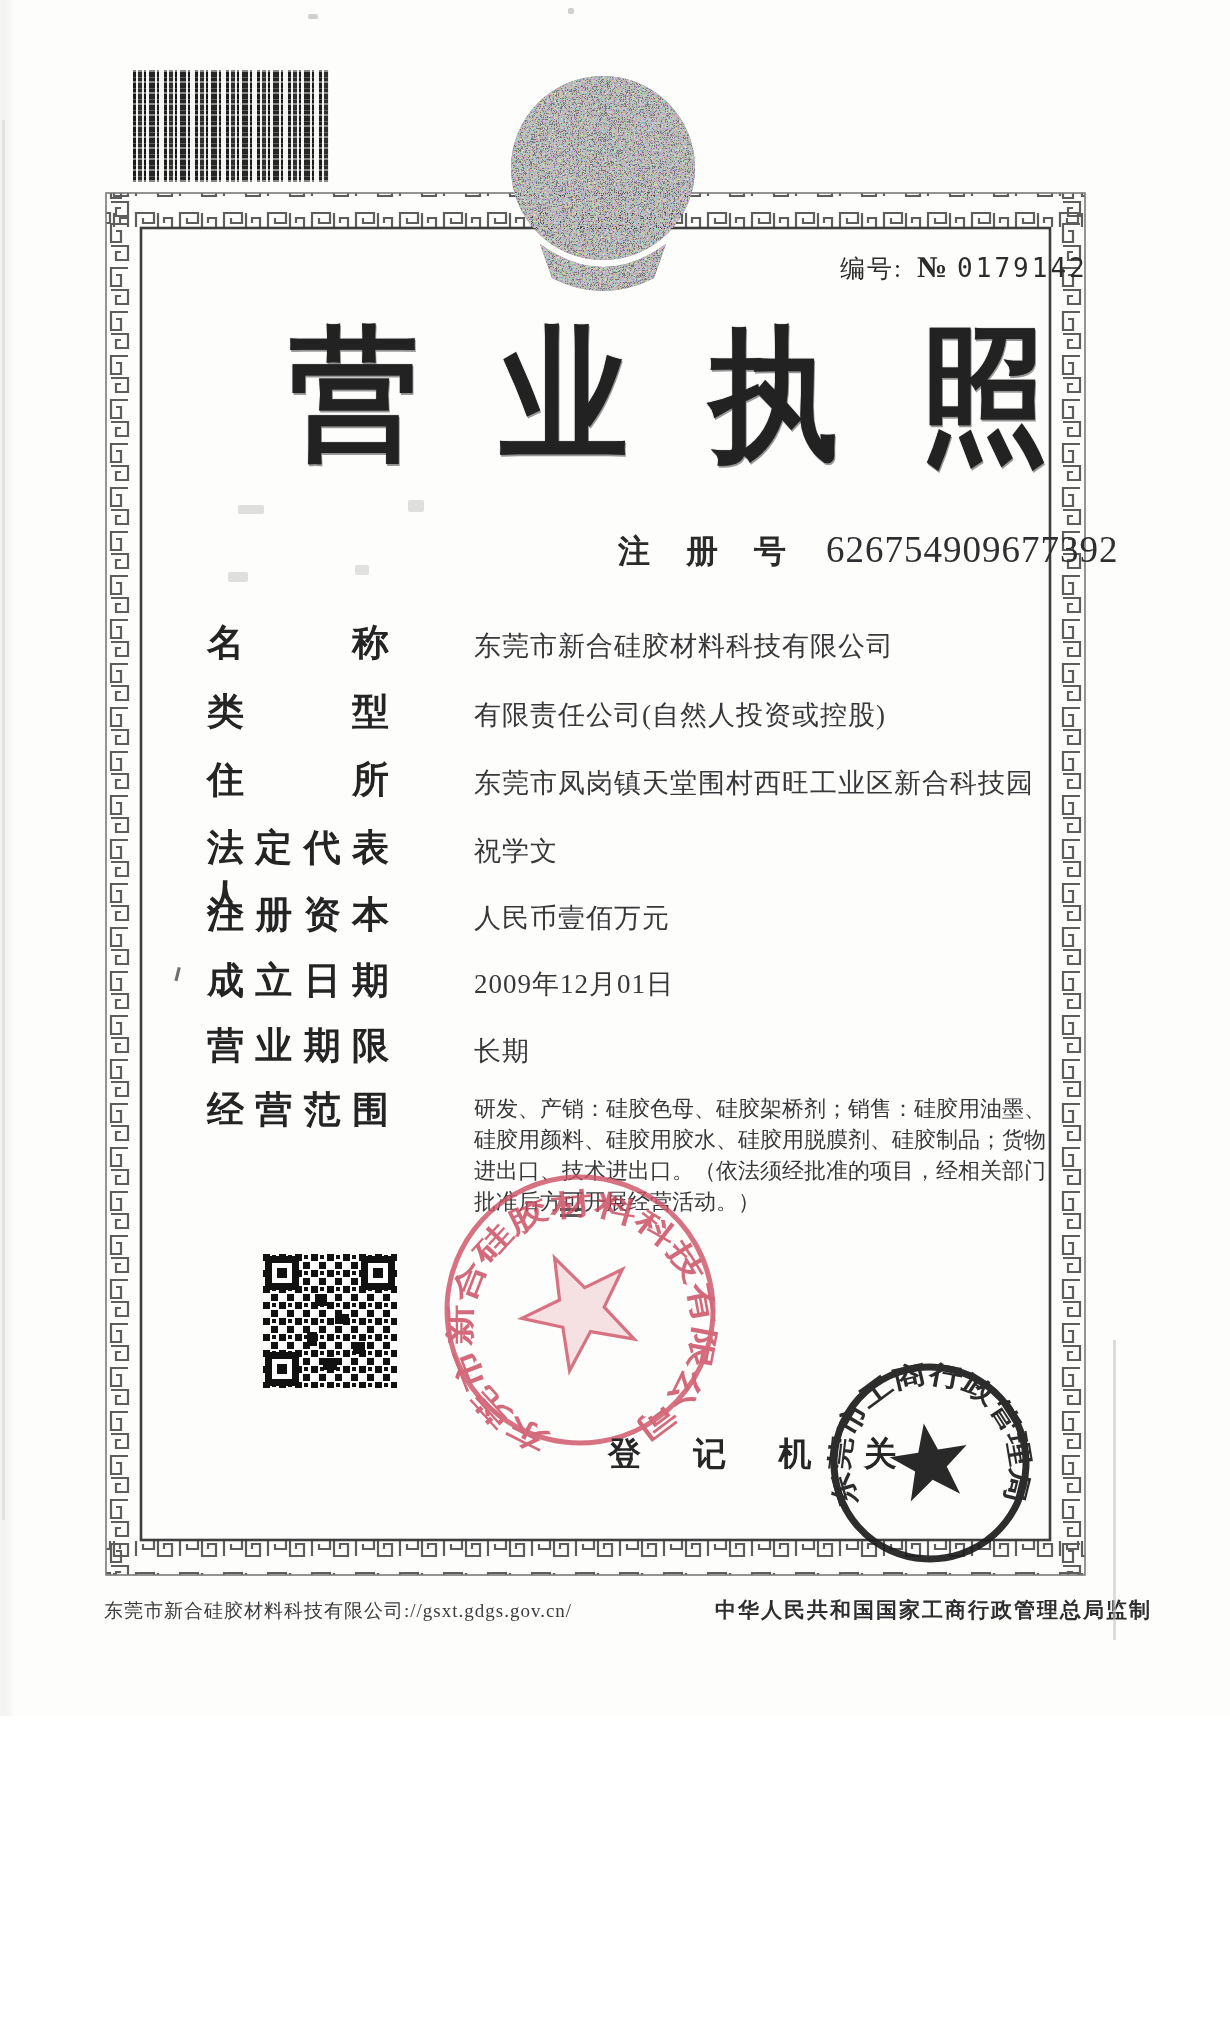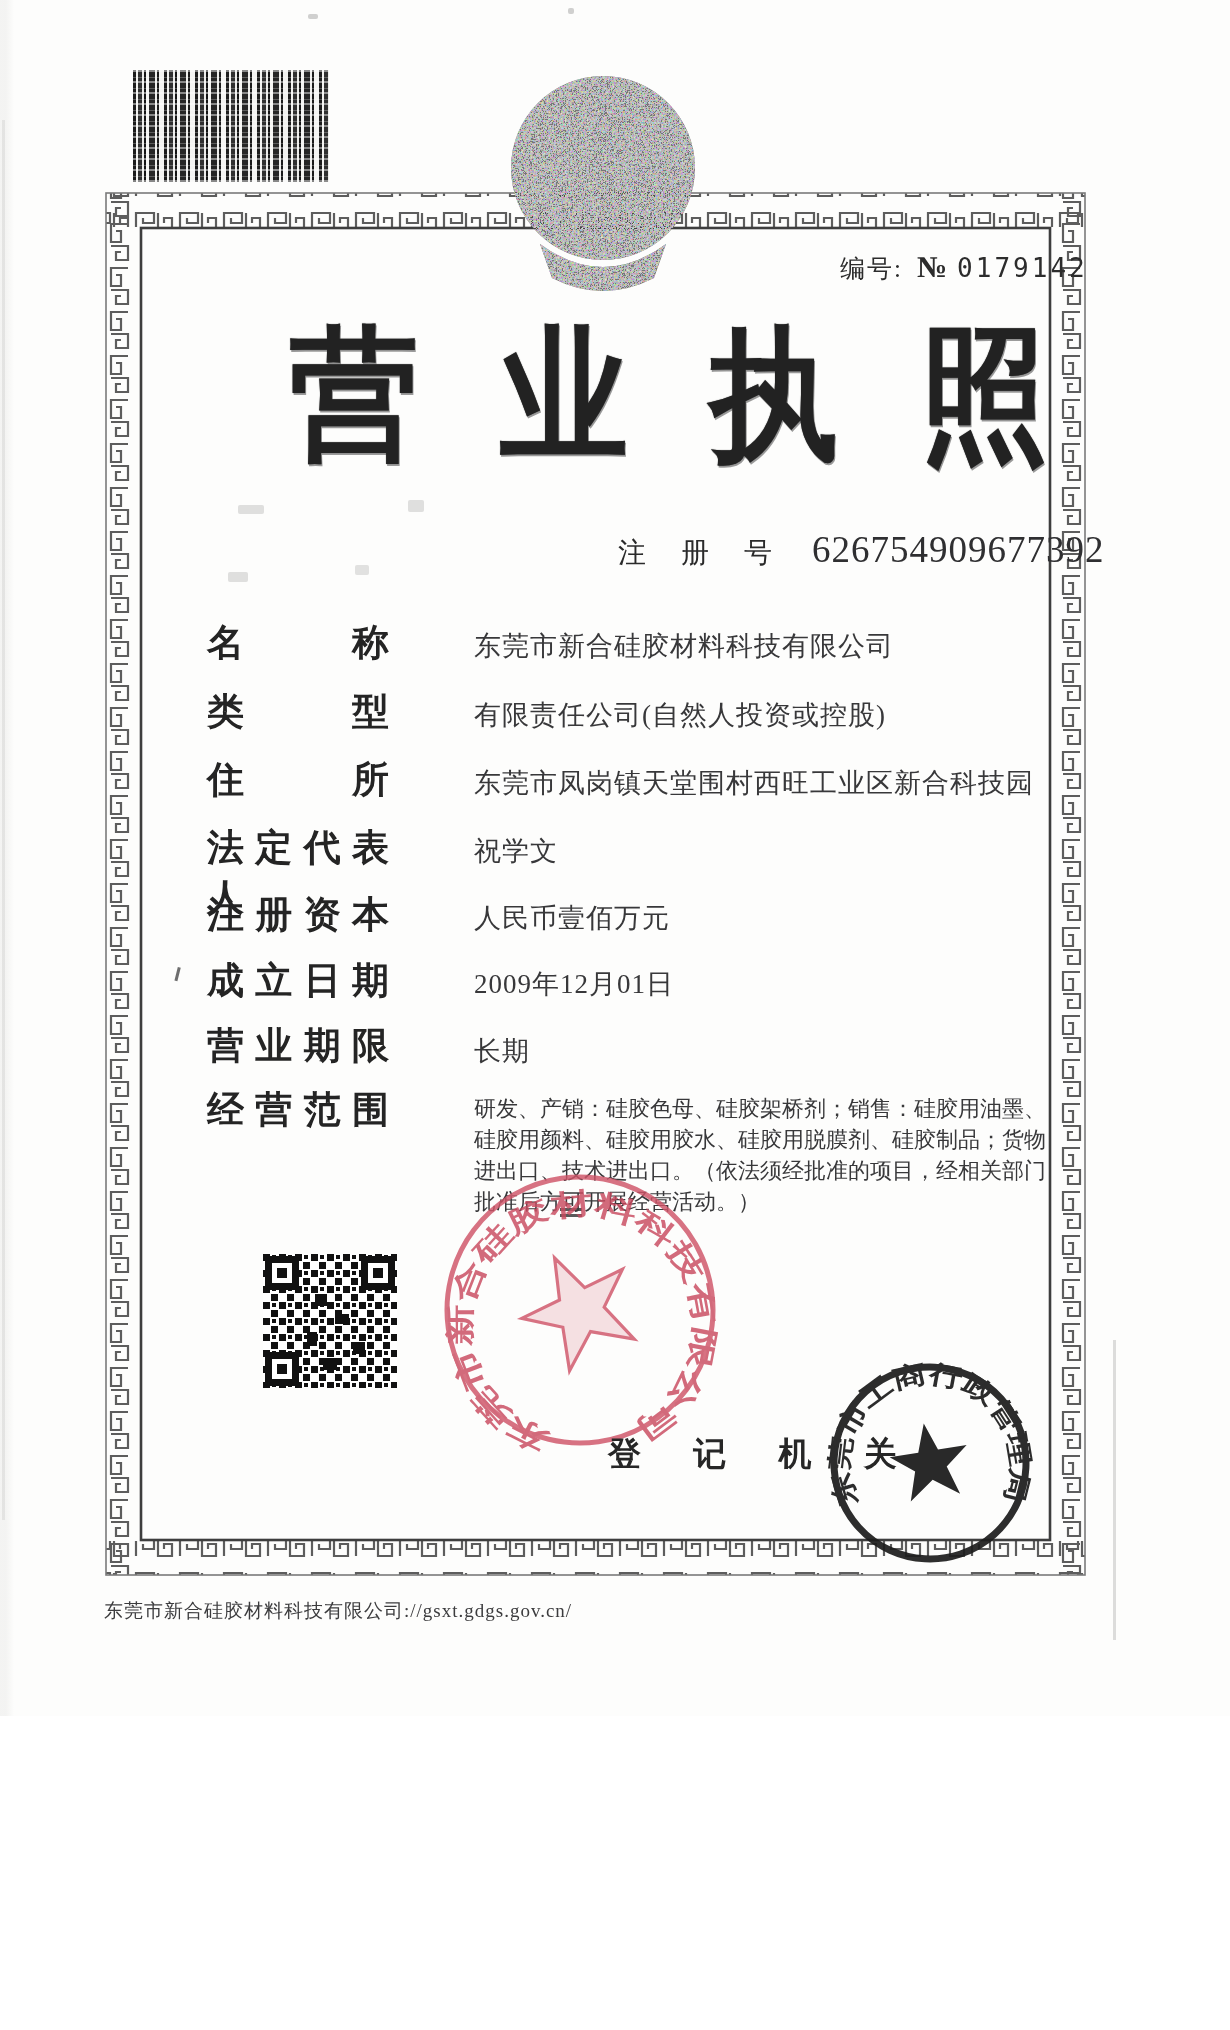--- a/index.html
+++ b/index.html
@@ -48,7 +48,7 @@
     text-shadow:0 0 1px #444, 1px 1px 0 rgba(90,90,90,.6);
     white-space:nowrap;
   }
-  .regno-label{ font-size:28px; font-weight:400; letter-spacing:14px; color:#2a2a2a;}
+  .regno-label{ font-size:32px; font-weight:700; letter-spacing:14px; color:#2a2a2a;}
   .regno-value{ font-size:37px; letter-spacing:1px; color:#2f2f31;}
 
   .issuer{ font-size:33px; font-weight:600; letter-spacing:22px; color:#262626;}

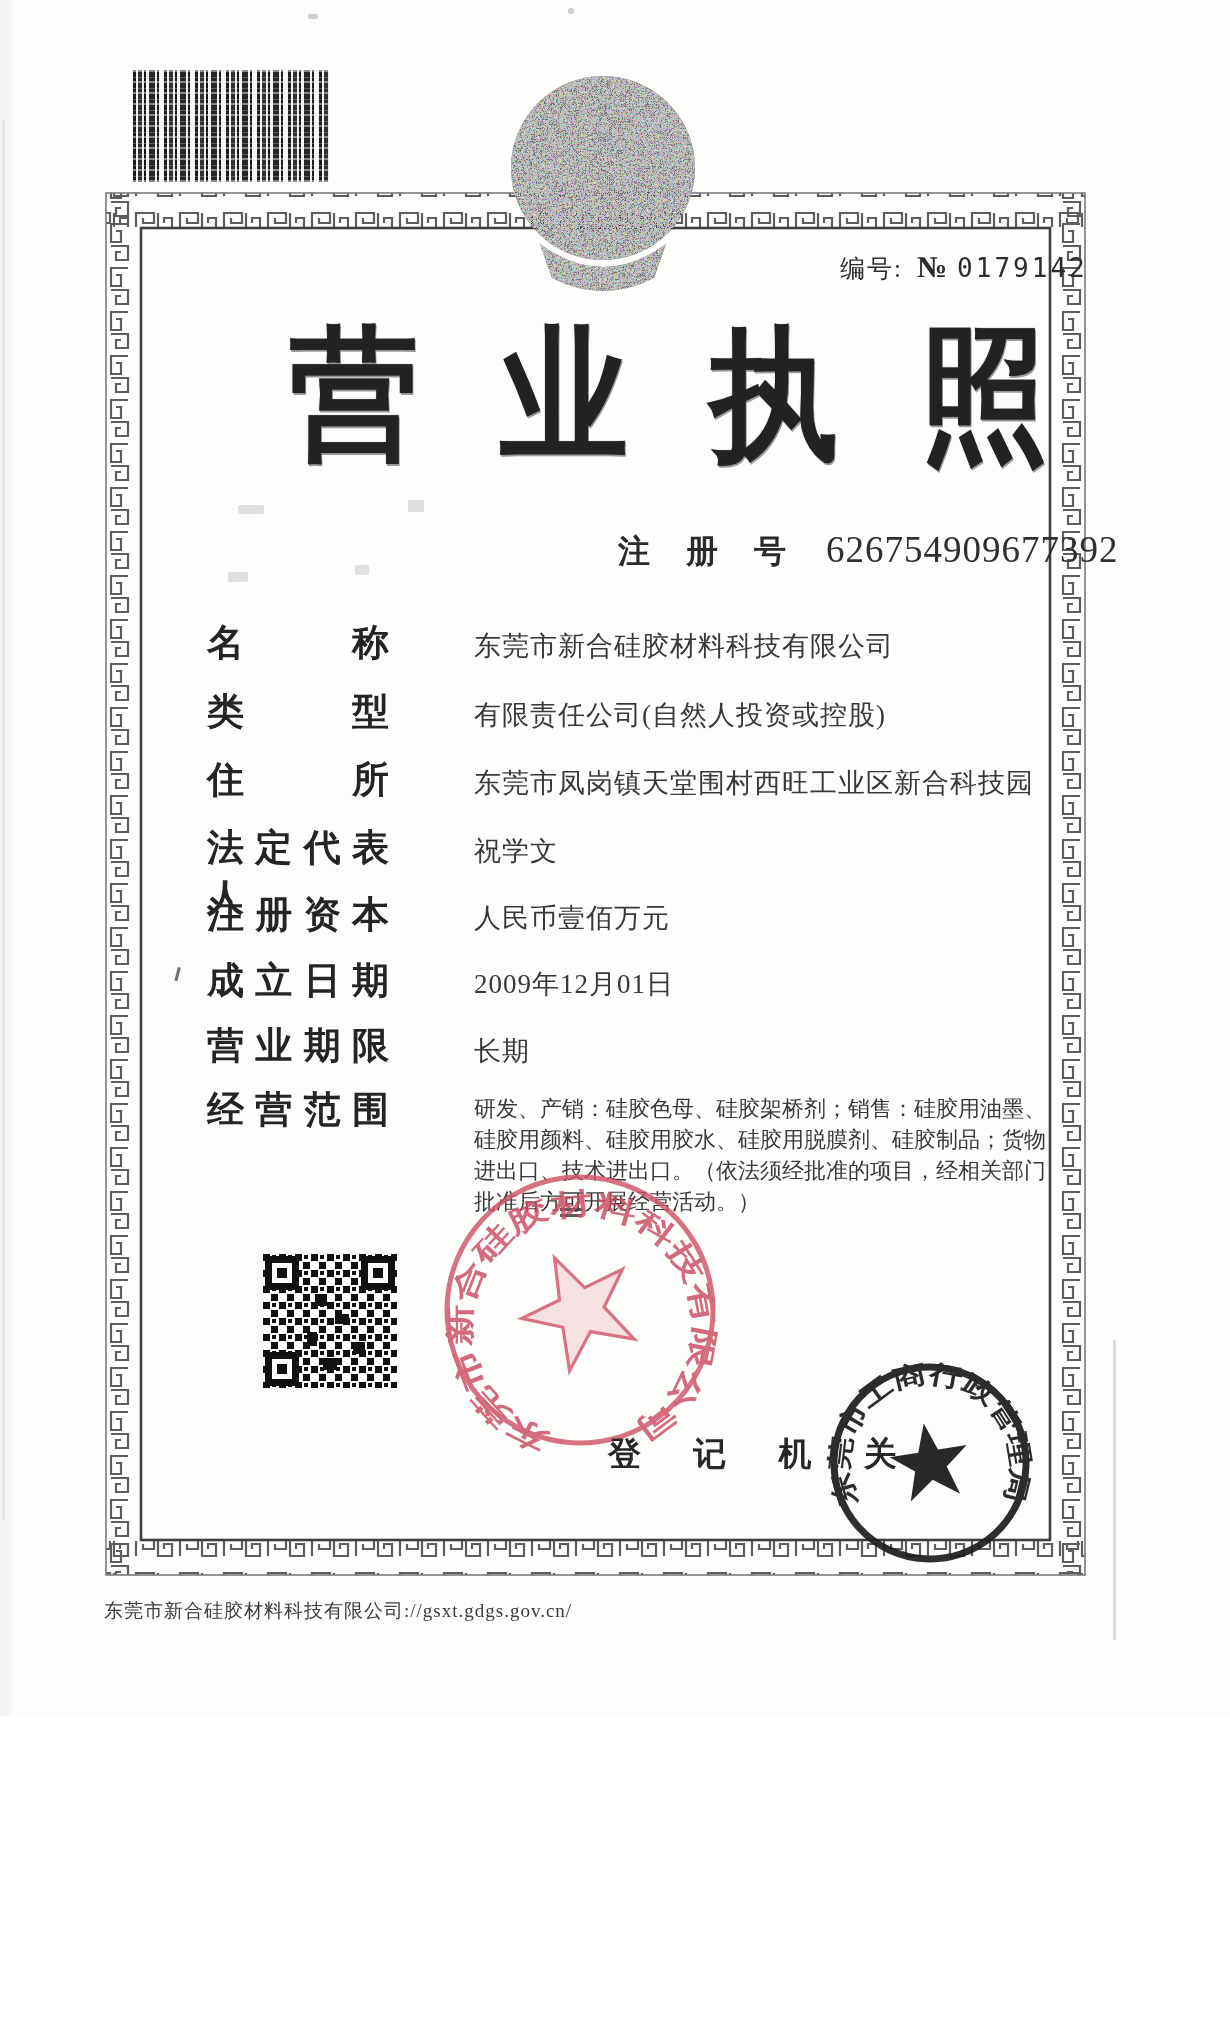--- a/index.html
+++ b/index.html
@@ -226,6 +226,7 @@
   </svg>
 
   <div class="abs footer-left" style="left:104px;top:1598px;">东莞市新合硅胶材料科技有限公司://gsxt.gdgs.gov.cn/</div>
+  <div class="abs footer-right" style="left:715px;top:1596px;">中华人民共和国国家工商行政管理总局监制</div>
 
   <div class="abs smudge" style="left:308px;top:14px;width:10px;height:5px;"></div>
   <div class="abs smudge" style="left:568px;top:8px;width:6px;height:6px;"></div>

